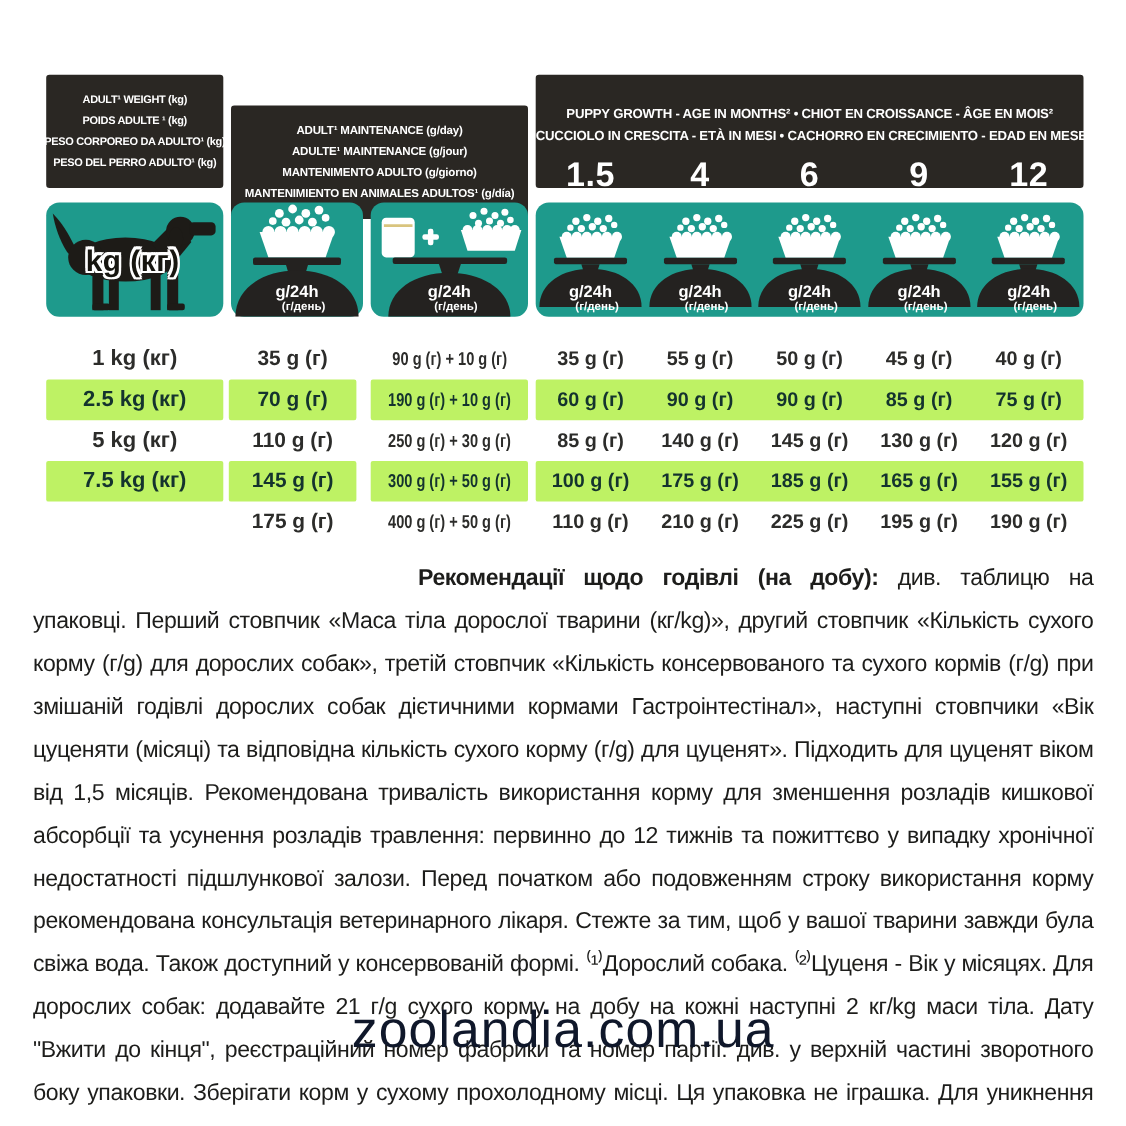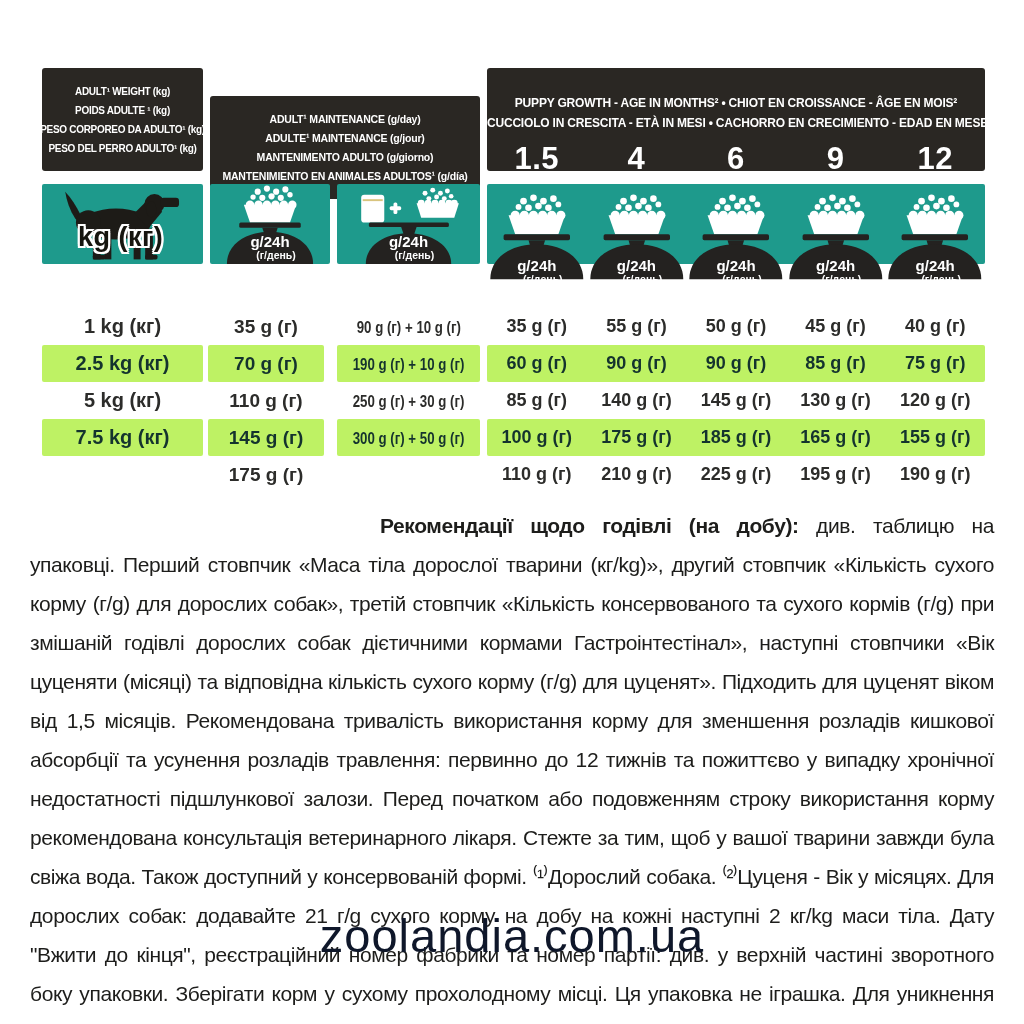--- a/index.html
+++ b/index.html
@@ -24,7 +24,7 @@
   .age{flex:1;text-align:center;font-size:31px;font-weight:700;letter-spacing:0.5px;}
   
   .panel{
-    position:absolute;top:184px;height:80px;background:#1e9a8c;border-radius:2px;
+    position:absolute;top:184px;height:104px;background:#1e9a8c;border-radius:12px;
   }
   .p-dog{left:42px;width:161px;}
   .p-dry{left:210px;width:120px;}

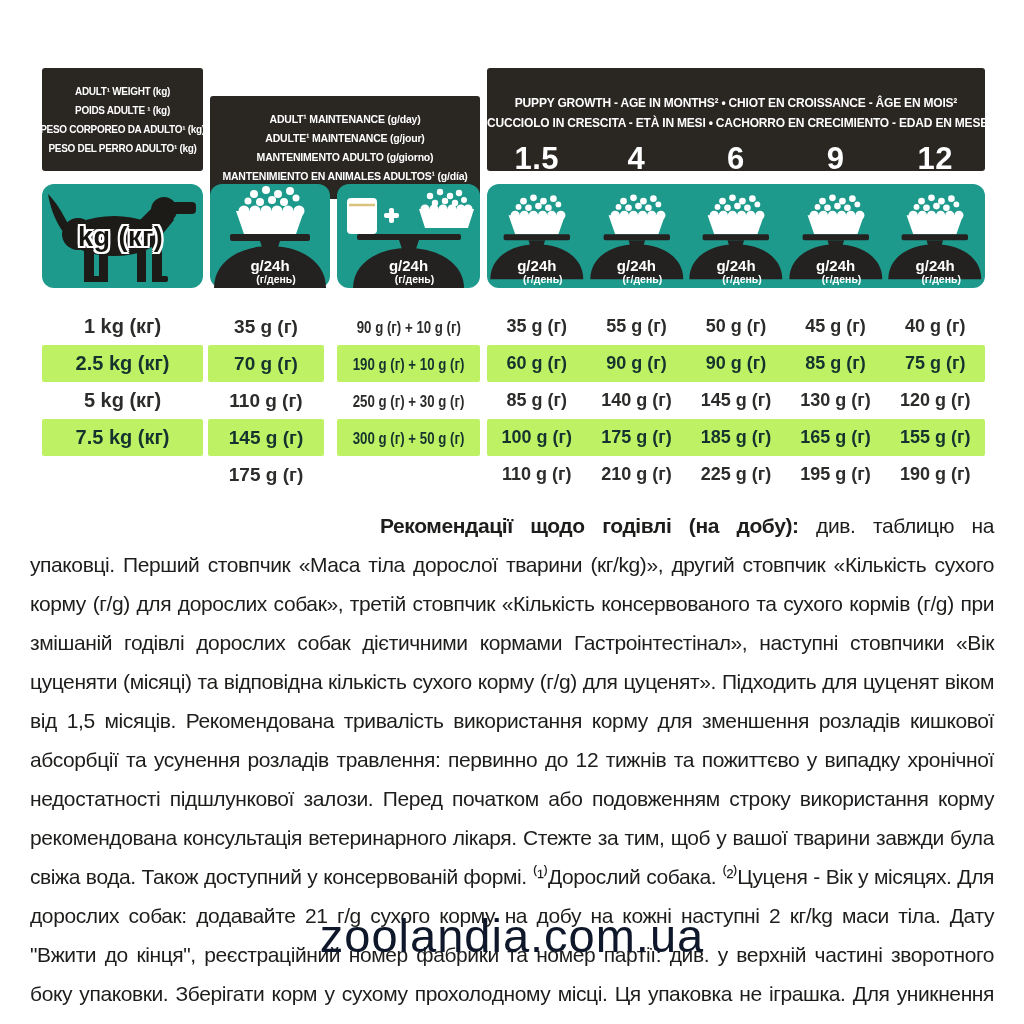--- a/index.html
+++ b/index.html
@@ -408,6 +408,7 @@
 
   <div class="t-row r5">
     <div class="t-cell c2">175 g (г)</div>
+    <div class="t-cell c3"><span class="fit">400 g (г) + 50 g (г)</span></div>
     <div class="t-cell cp">
       <span>110 g (г)</span>
       <span>210 g (г)</span>

